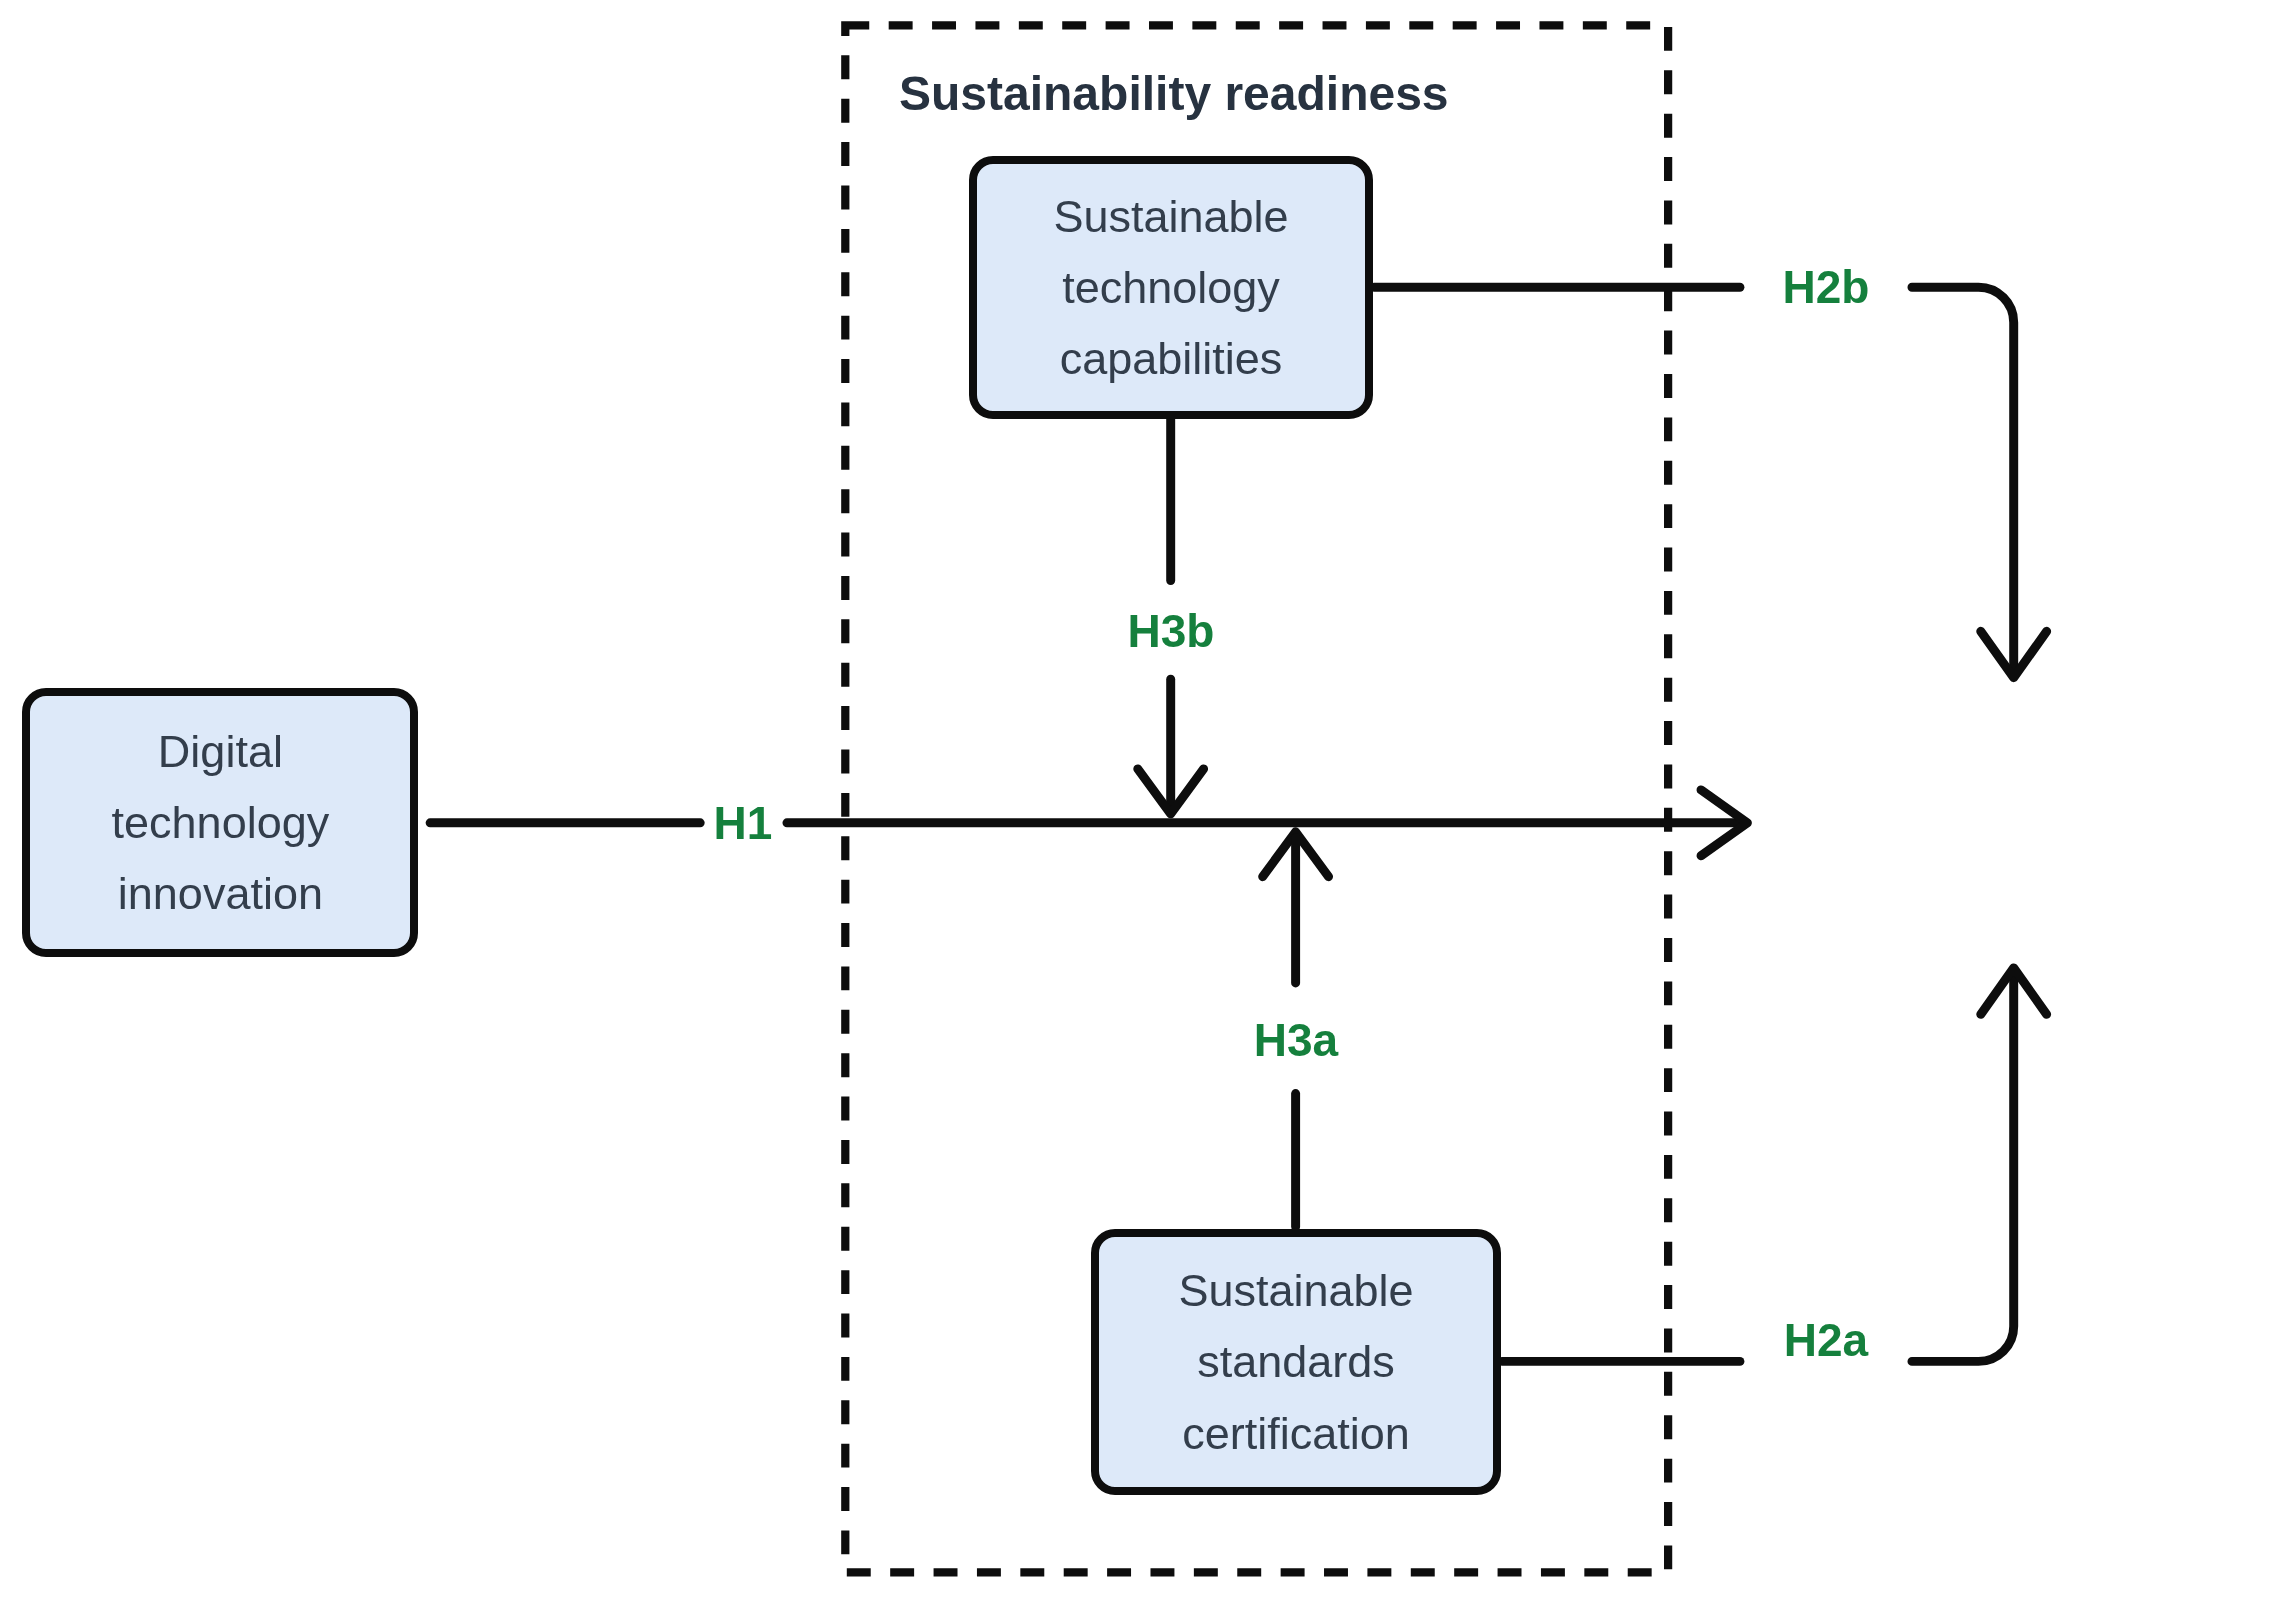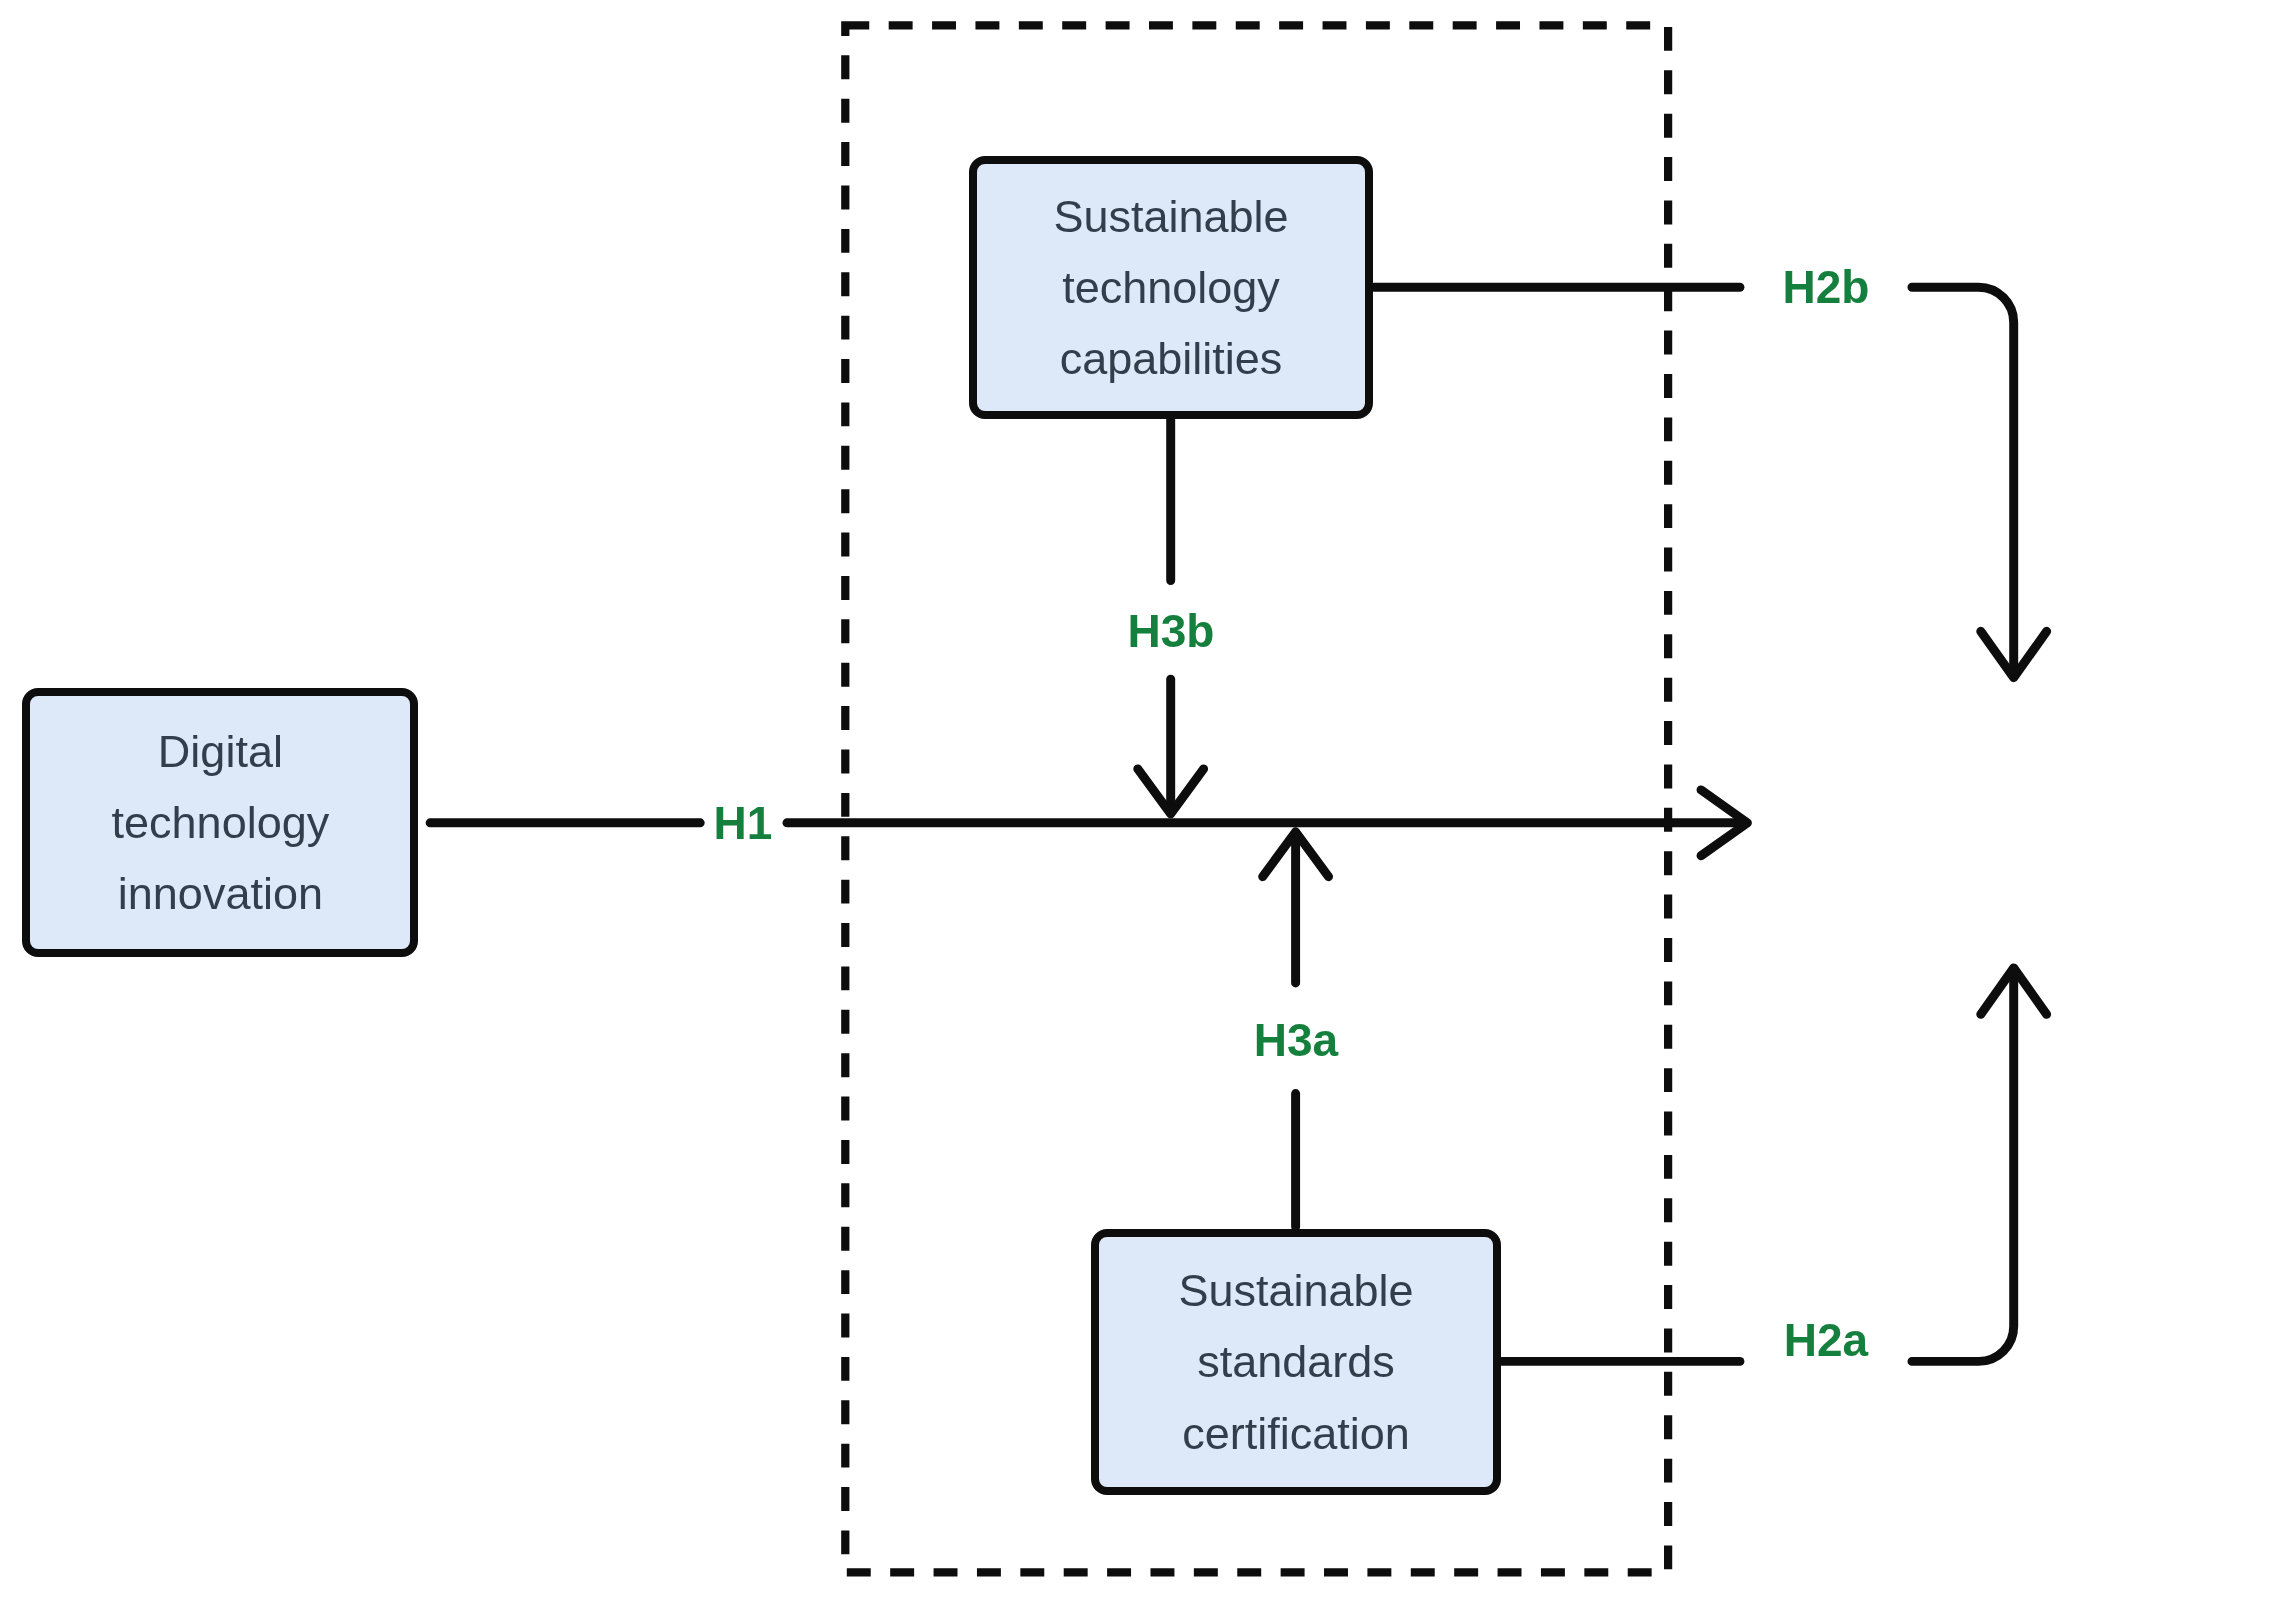--- a/index.html
+++ b/index.html
@@ -111,6 +111,7 @@
     <path class="edge-line" d="M2648 1356 L2692 1294 L2736 1356"></path>
   </svg>
 
+  <div class="group-title">Sustainability readiness</div>
 
   <div class="node" id="node-dti">
     <span class="node-label">Digital

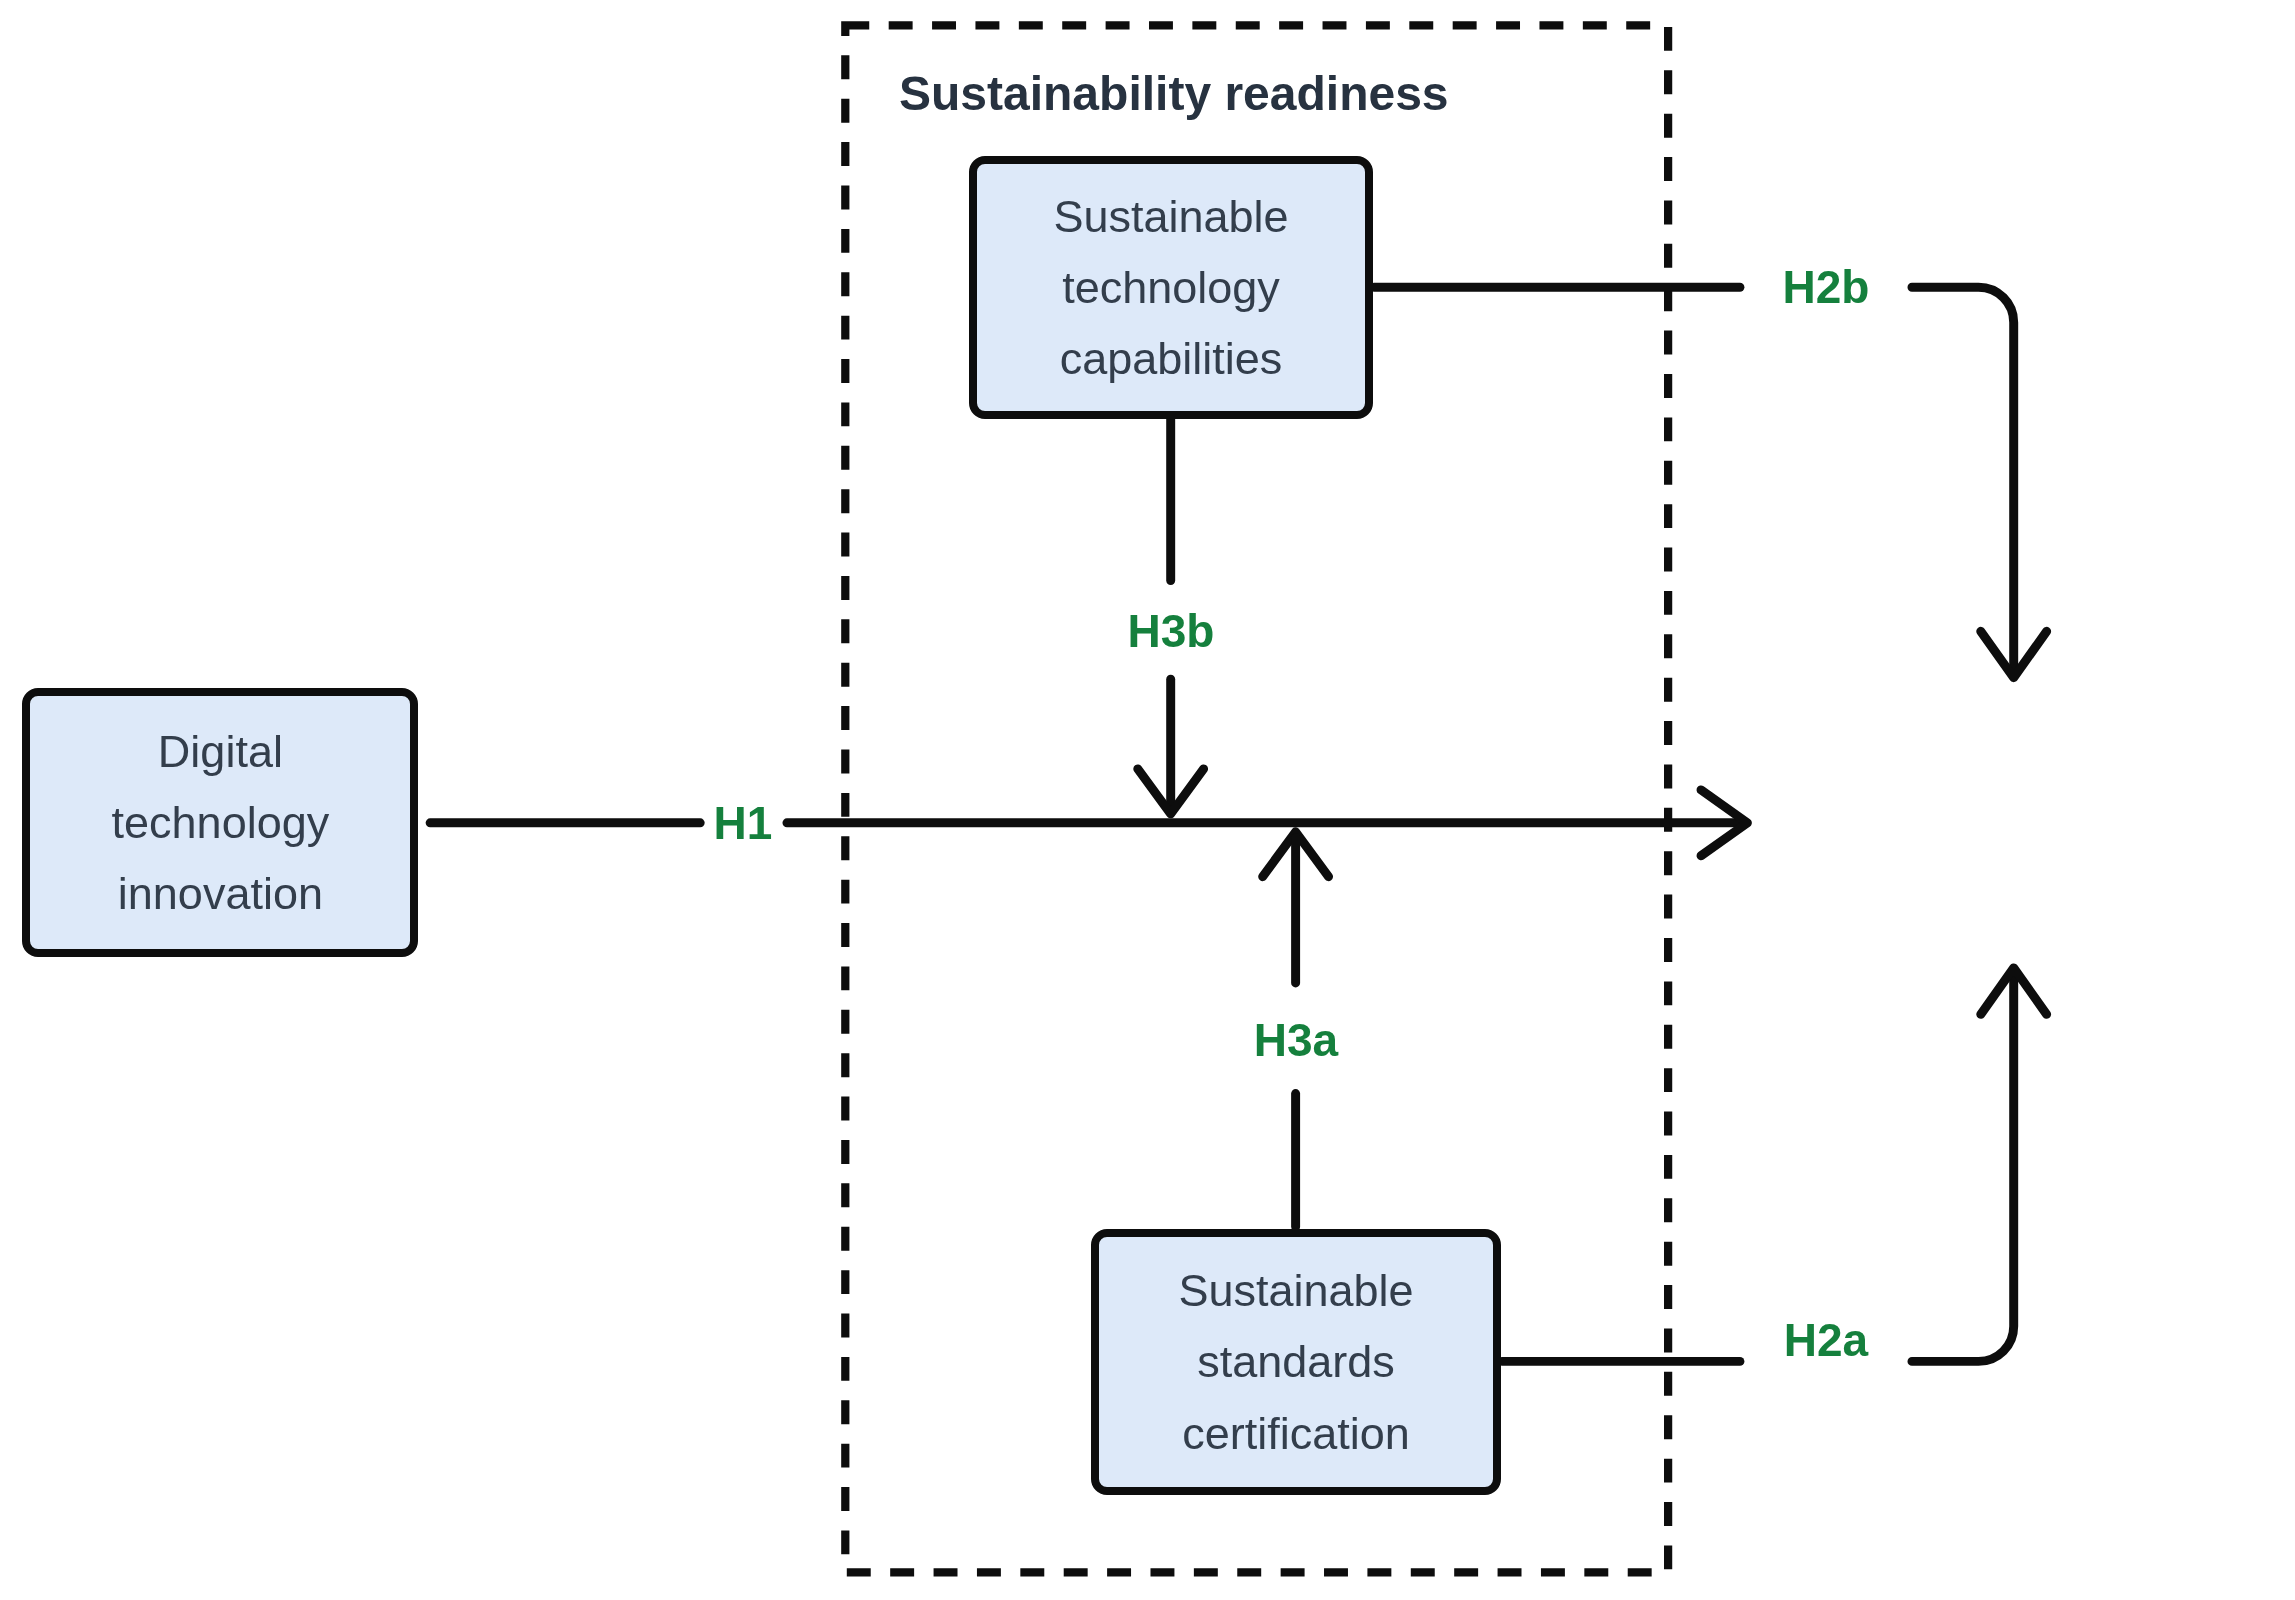--- a/index.html
+++ b/index.html
@@ -40,7 +40,7 @@
     box-sizing: border-box;
     background: #dde9f9;
     border: 8.2px solid #0d0d0d;
-    border-radius: 16px;
+    border-radius: 24px;
     display: flex;
     align-items: center;
     justify-content: center;

